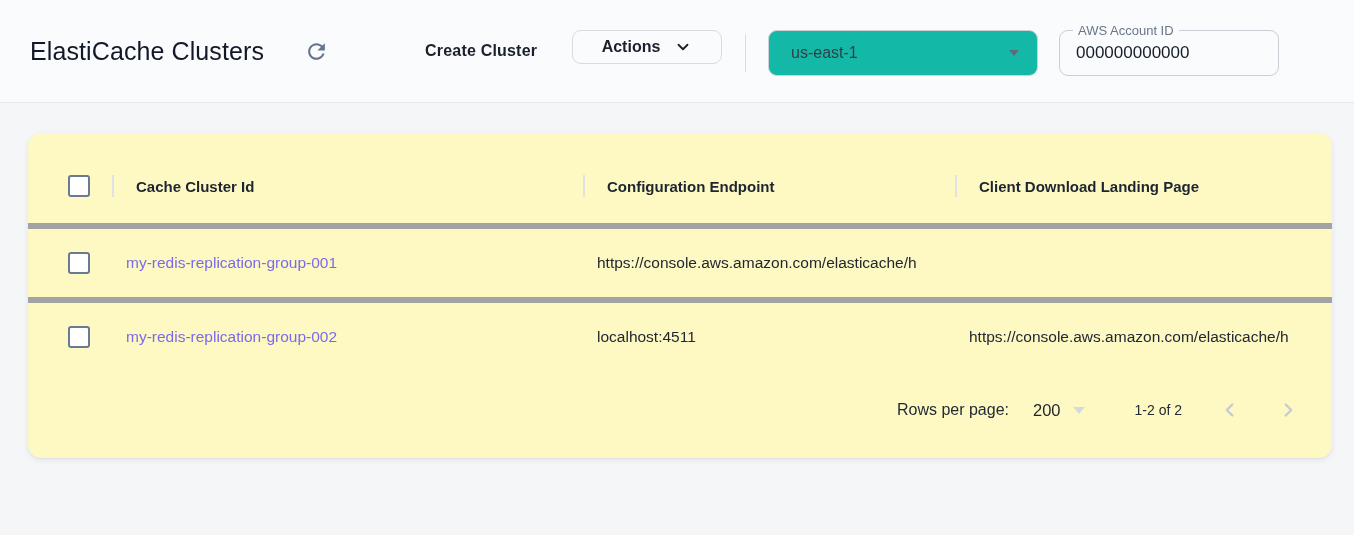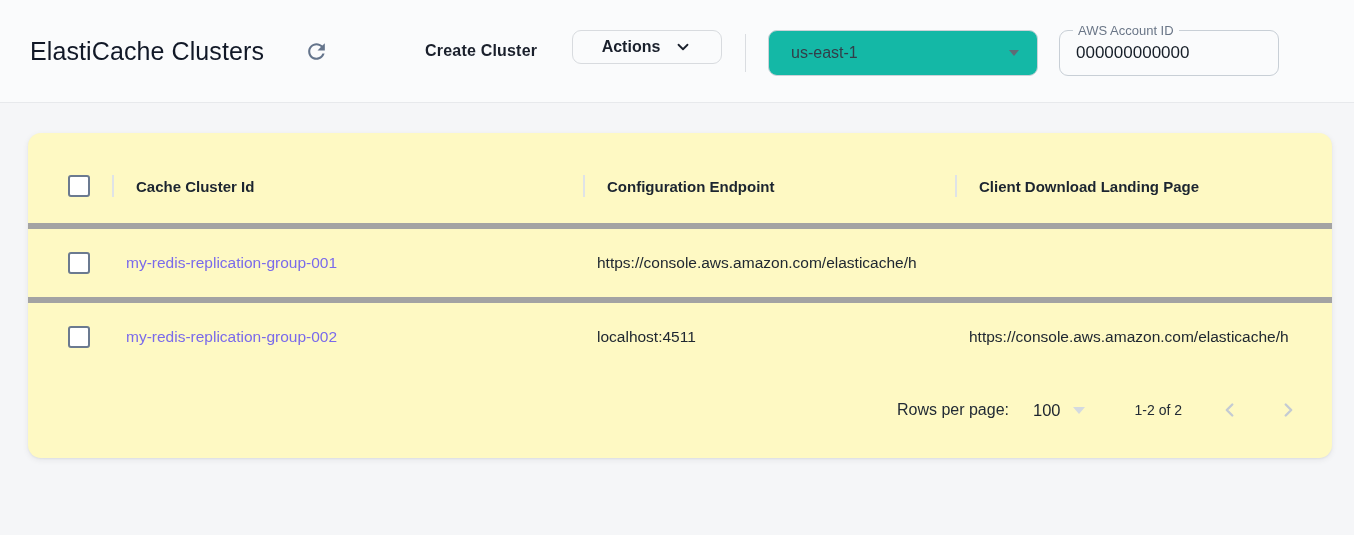--- a/index.html
+++ b/index.html
@@ -280,7 +280,7 @@
   <div class="tfoot">
     <span class="rpp-label">Rows per page:</span>
     <button class="rpp-select">
-      <span class="rpp-value">100</span>
+      <span class="rpp-value">200</span>
       <span class="rpp-caret"></span>
     </button>
     <span class="range">1-2 of 2</span>

